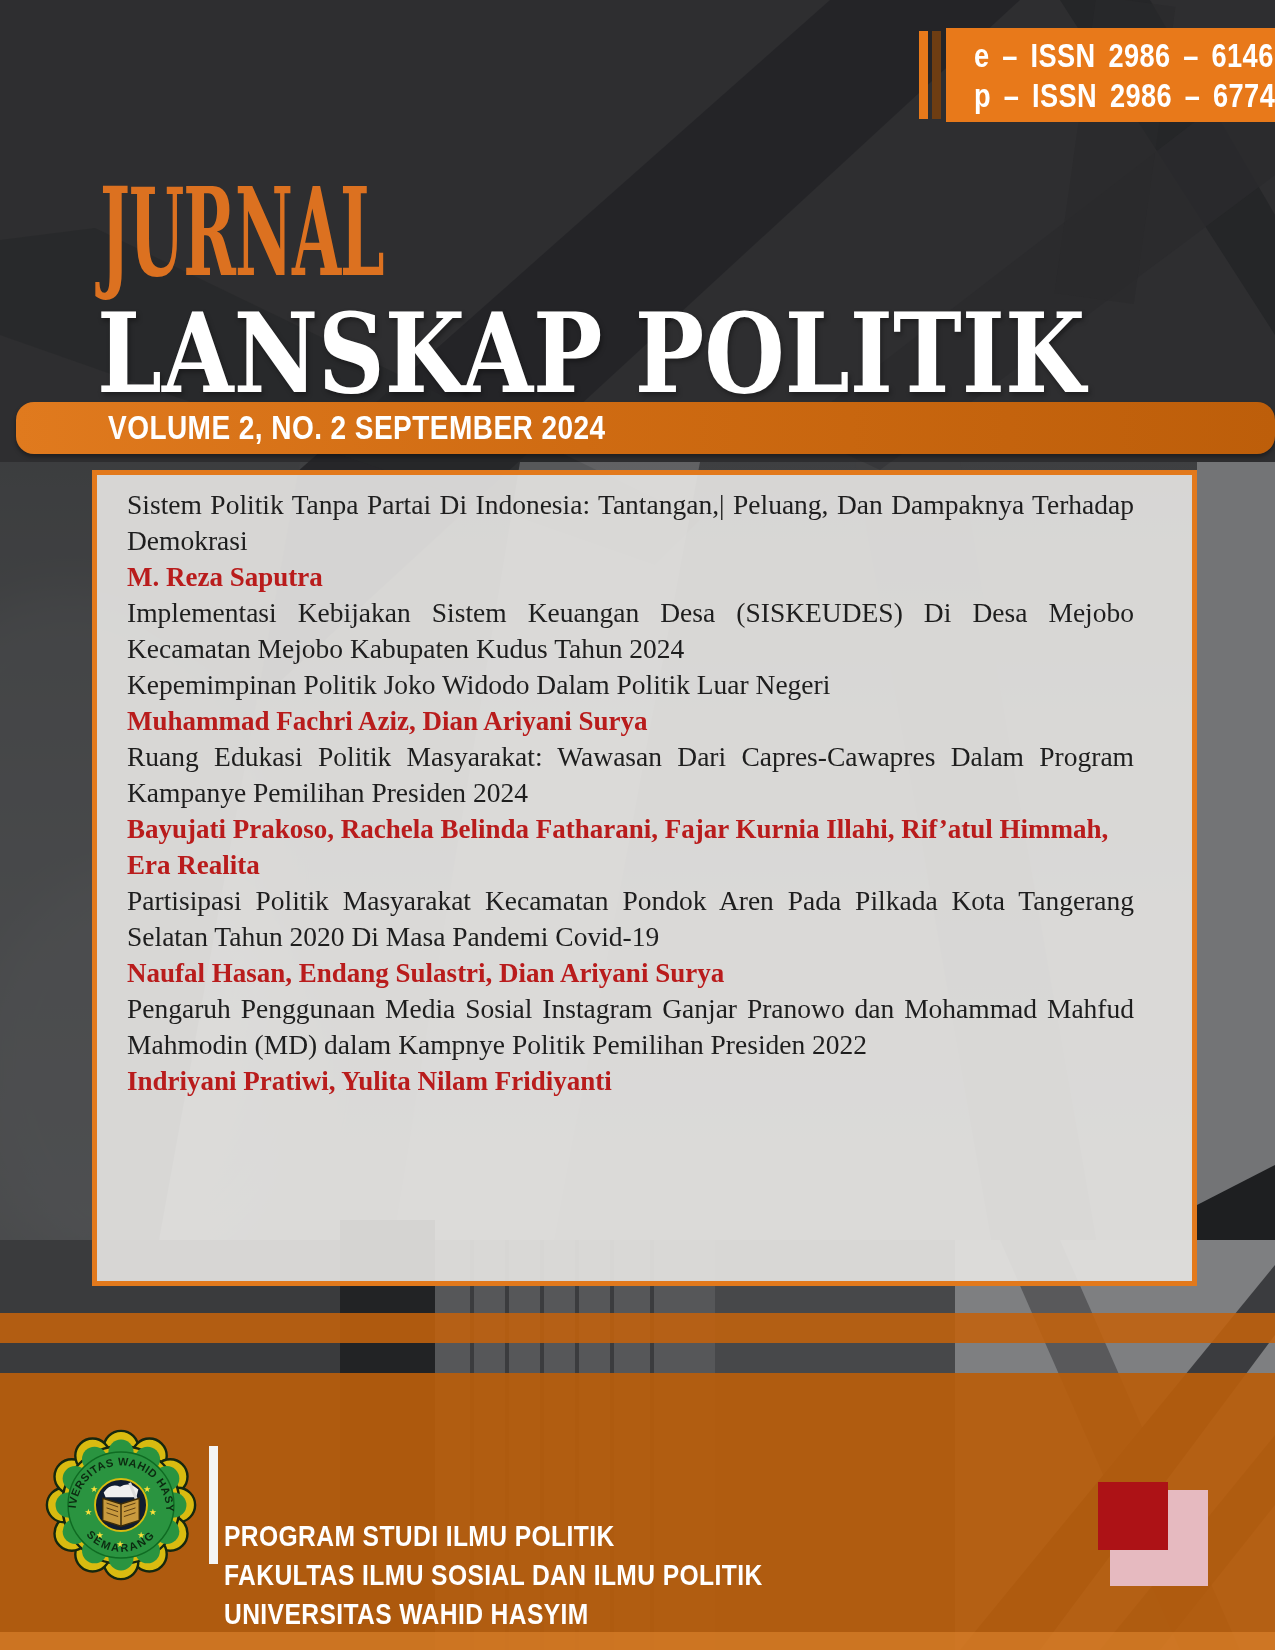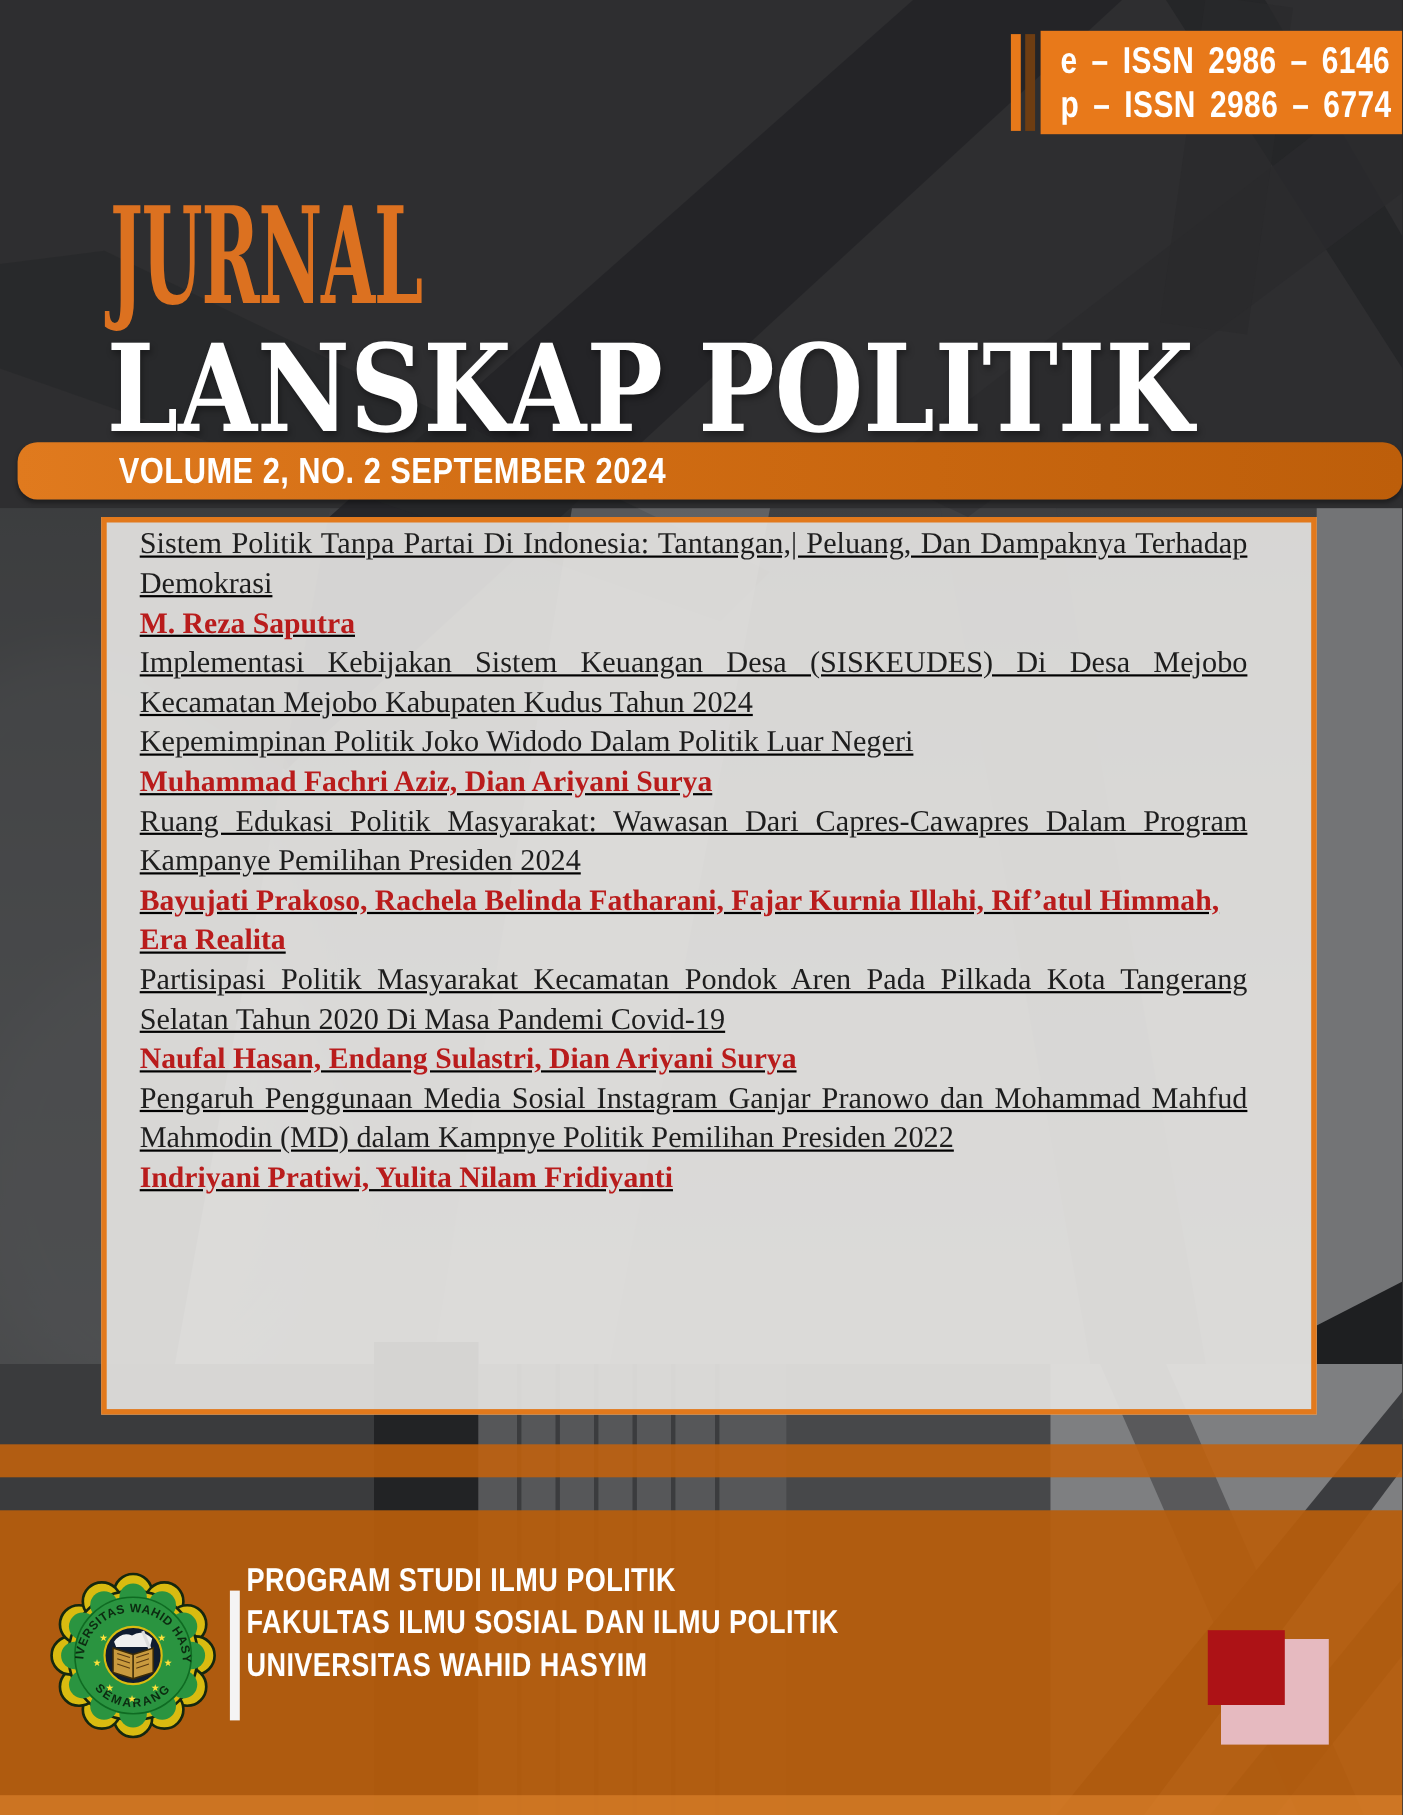--- a/index.html
+++ b/index.html
@@ -17,7 +17,7 @@
   .issn-bar.b2{left:932px;background:#6e3d12;}
   .issn-box{
     position:absolute;left:946px;top:28px;width:329px;height:94px;
-    background:#e8791a;z-index:3;padding:7px 0 0 18px;
+    background:#e8791a;z-index:3;padding:7px 0 0 28px;
   }
   .issn-line{
     color:#fff;font-weight:bold;font-size:34px;line-height:40px;

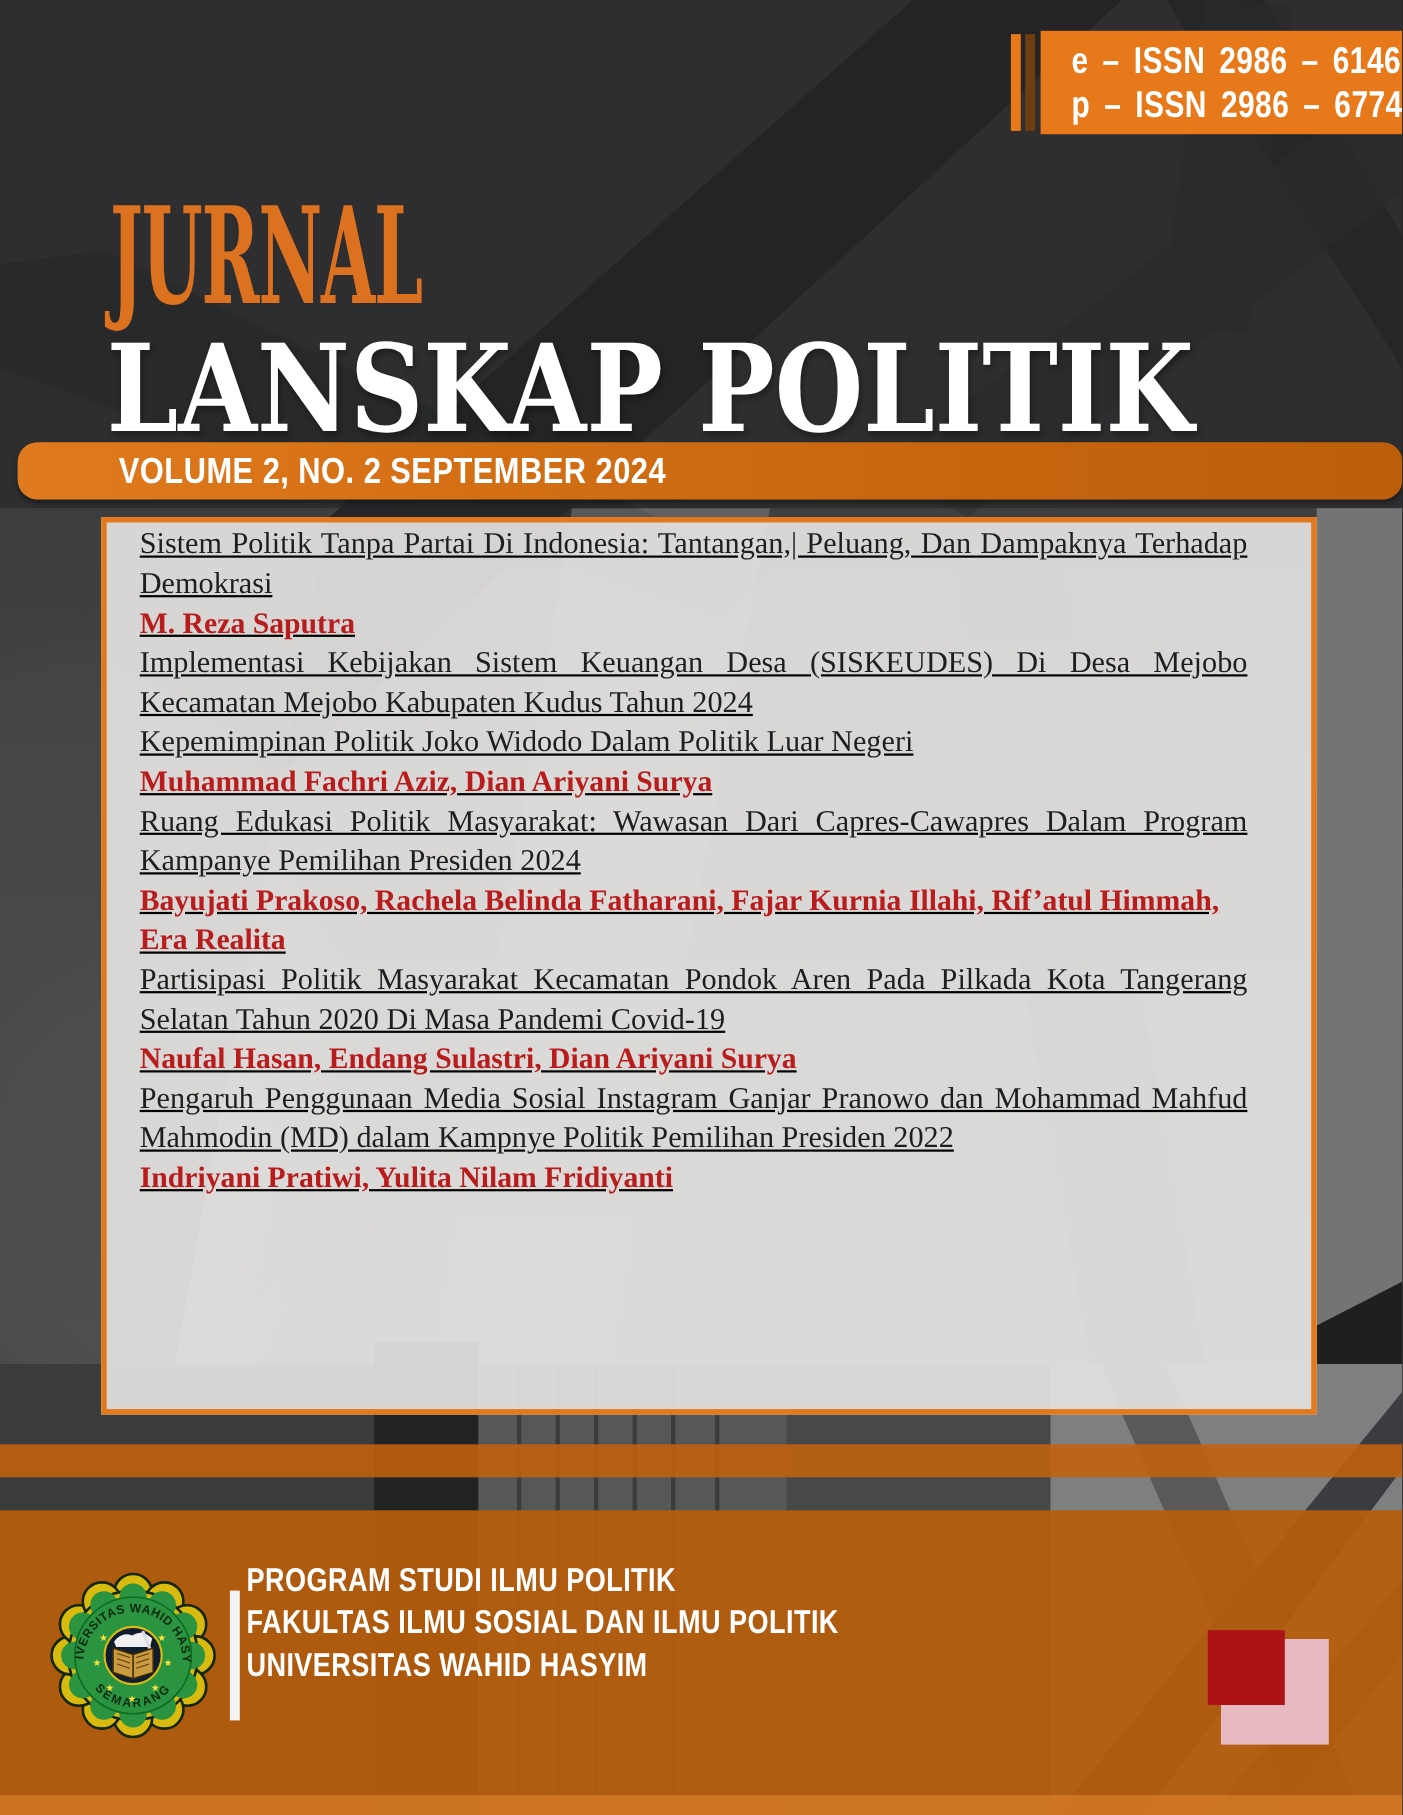--- a/index.html
+++ b/index.html
@@ -54,8 +54,7 @@
   .toc-box{
     position:absolute;left:92px;top:470px;width:1105px;height:816px;z-index:2;
     background:rgba(227,226,224,0.93);border:5px solid #e2791c;
-    padding:1px 58px 20px 30px;
-    text-decoration:underline;
+    padding:12px 58px 20px 30px;
   }
   .article + .article{}
   .a-title{

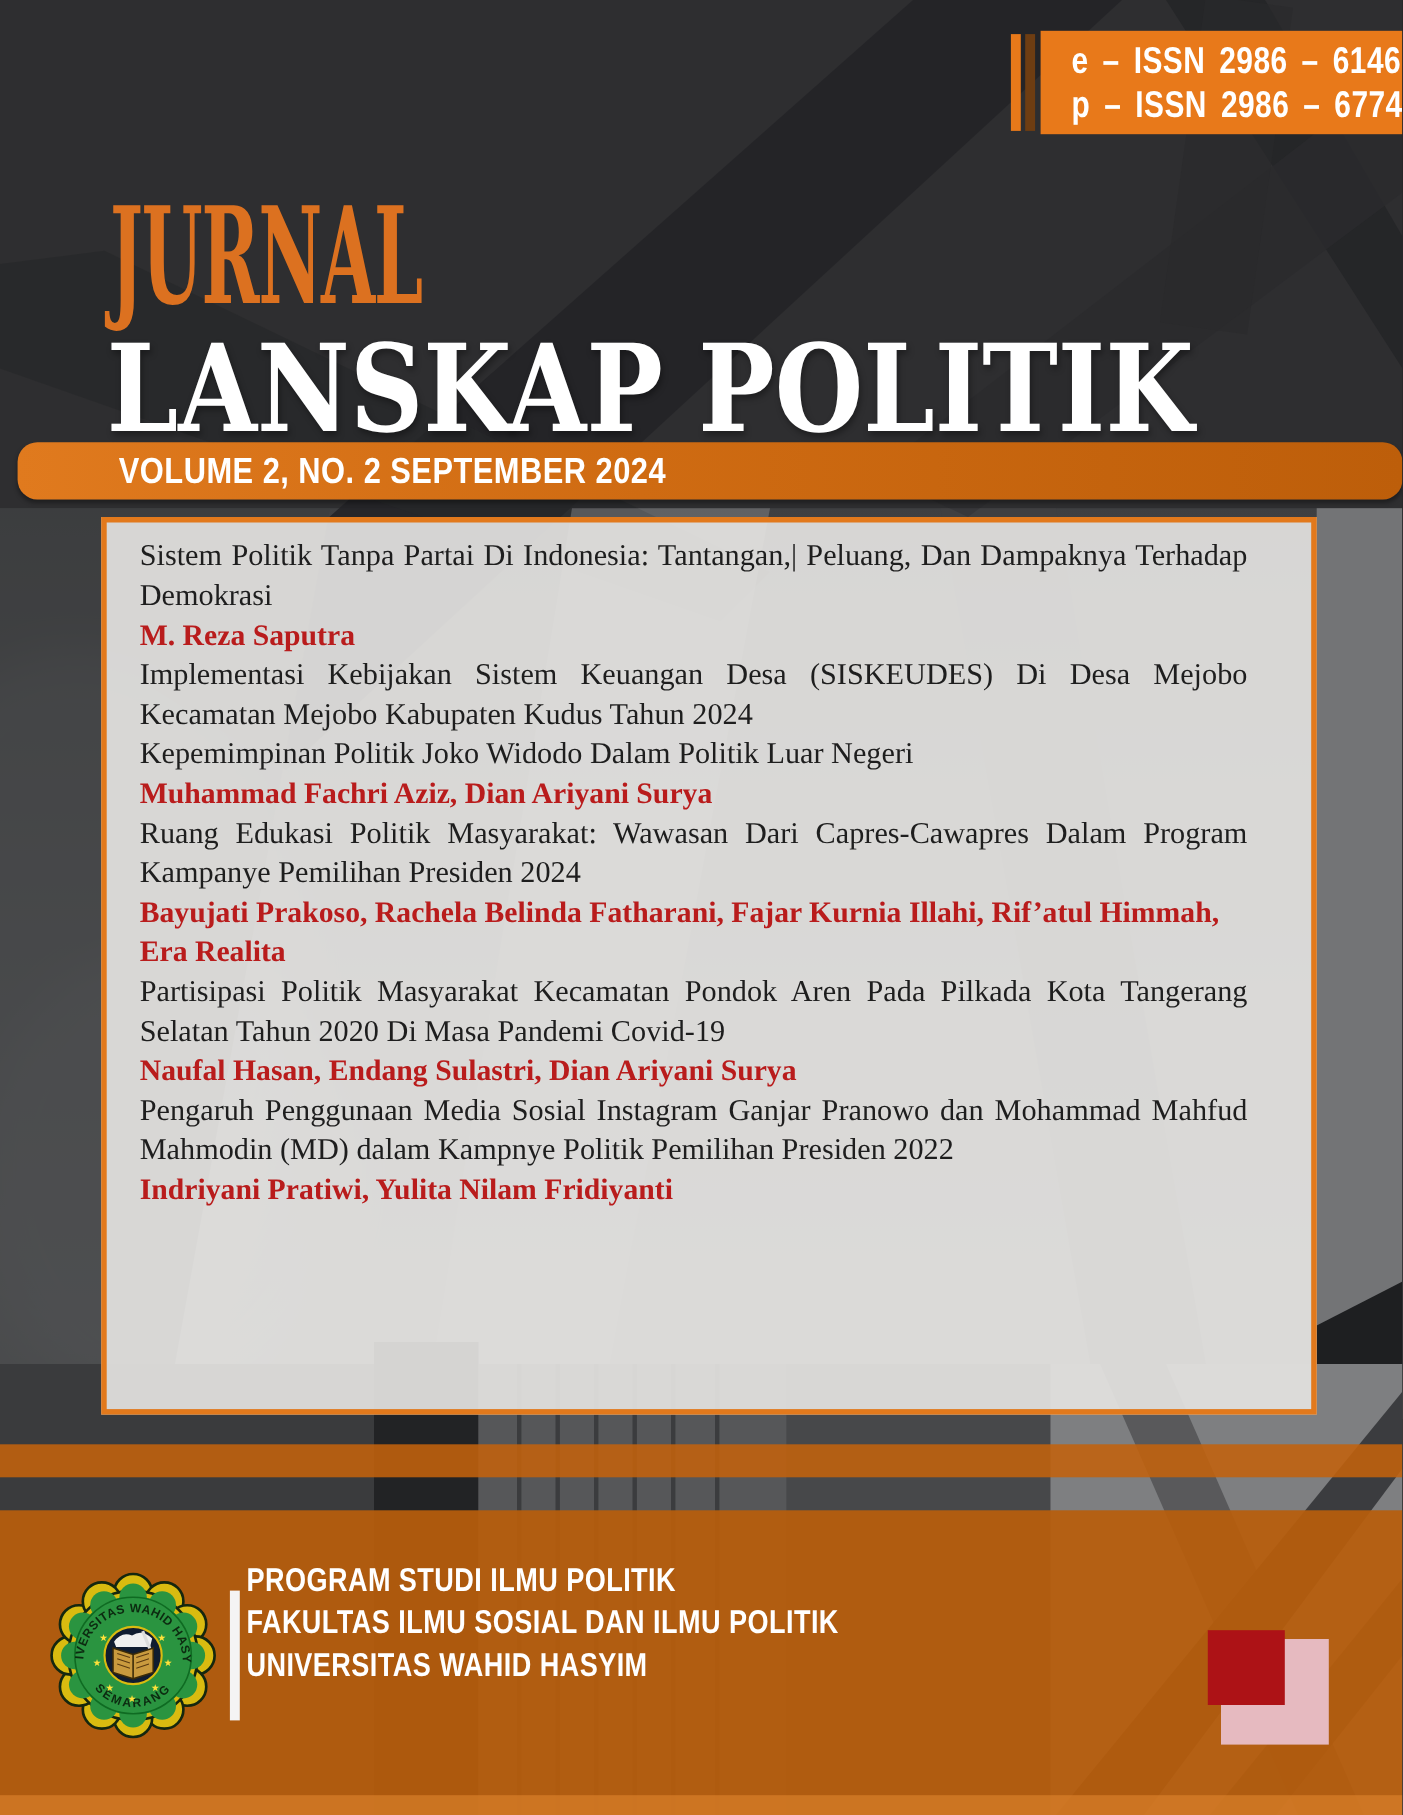--- a/index.html
+++ b/index.html
@@ -78,7 +78,7 @@
   .logo{position:absolute;left:44px;top:1428px;width:154px;height:154px;z-index:4;}
   .footer-divider{position:absolute;left:209px;top:1446px;width:9px;height:118px;
     background:#f4f4f4;z-index:4;}
-  .footer-lines{position:absolute;left:224px;top:1417px;z-index:4;}
+  .footer-lines{position:absolute;left:224px;top:1516px;z-index:4;}
   .footer-line{
     color:#fff;font-weight:bold;font-size:30px;line-height:39px;white-space:nowrap;
     transform:scaleX(0.82);transform-origin:left center;letter-spacing:0.5px;

